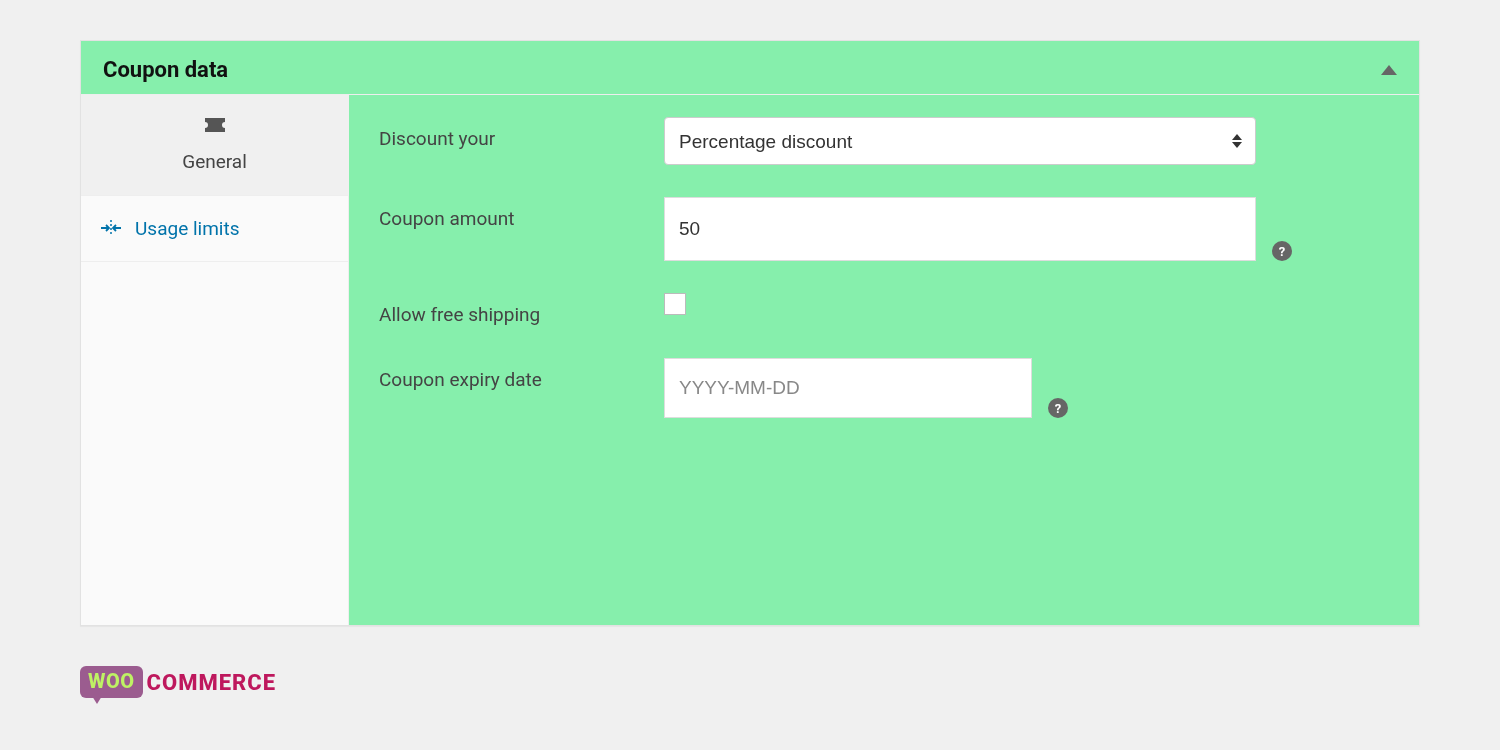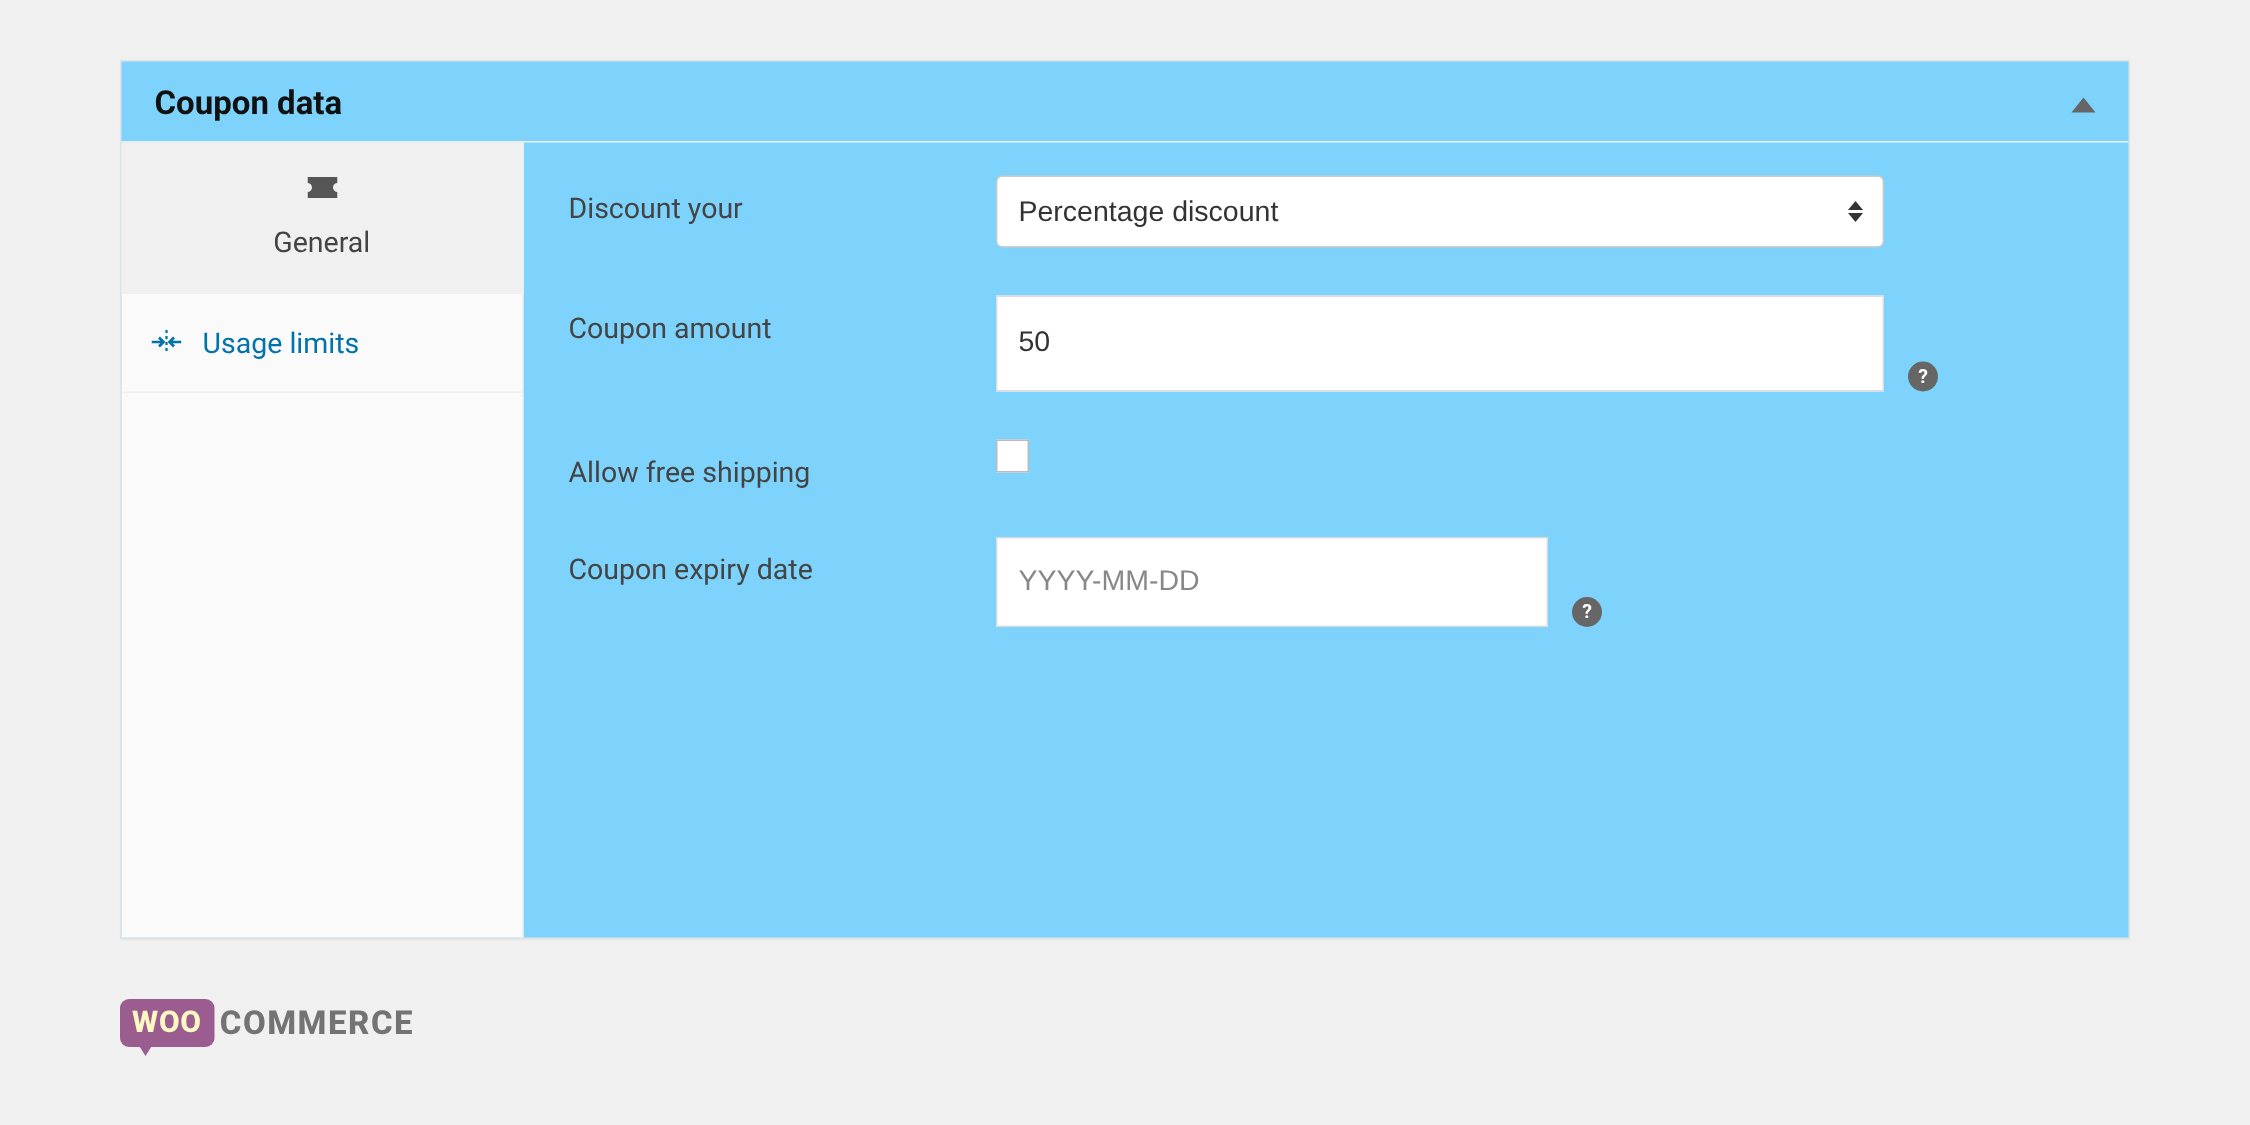--- a/index.html
+++ b/index.html
@@ -12,7 +12,7 @@
       color: #1e1e1e;
     }
     .panel {
-      background: #7dd3fc;
+      background: #86efac;
       border: 1px solid #e2e2e2;
       box-shadow: 0 1px 1px rgba(0,0,0,0.04);
     }

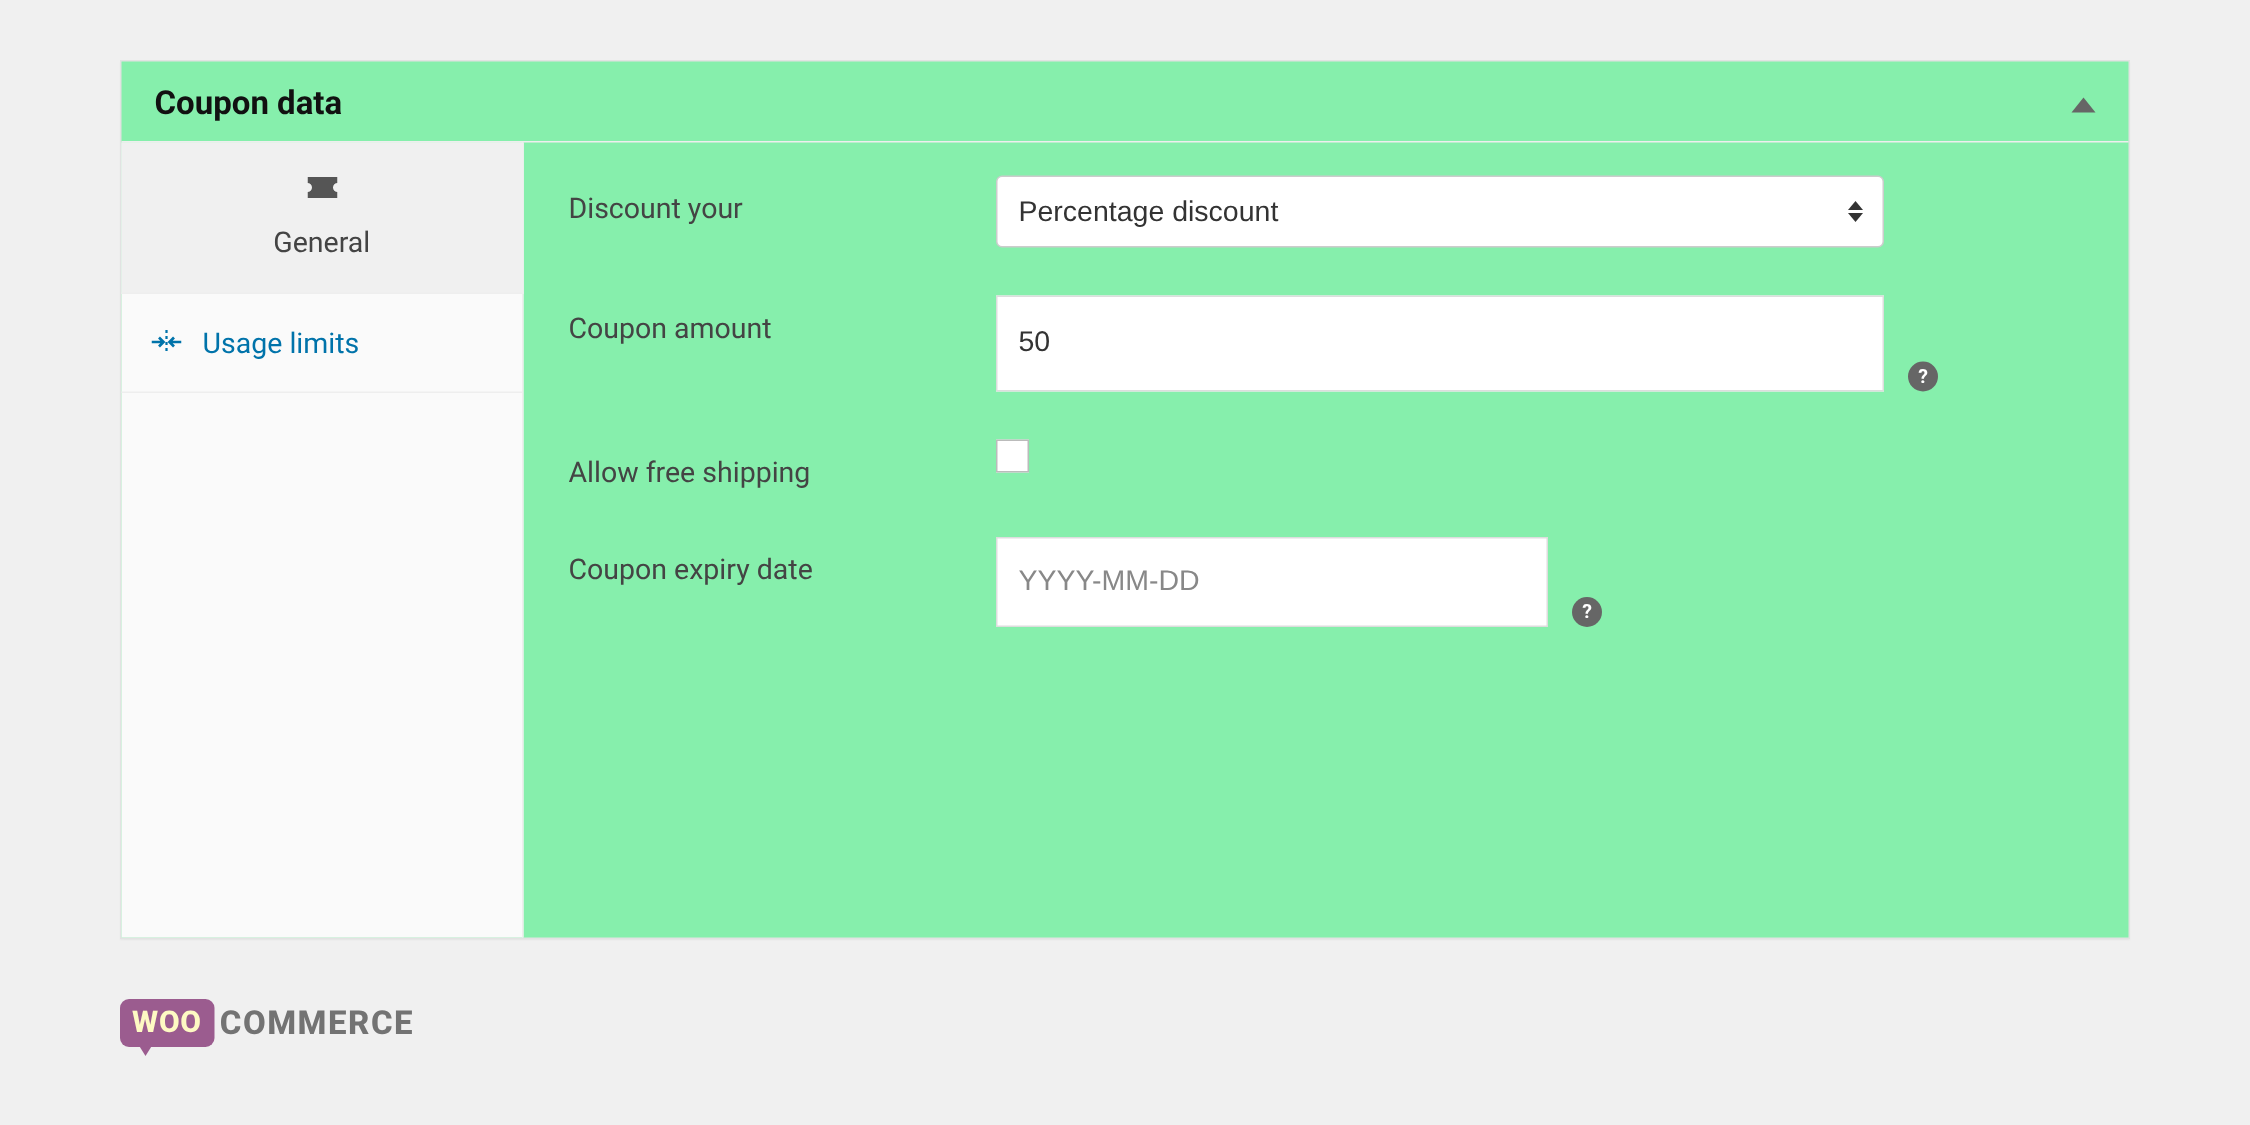--- a/index.html
+++ b/index.html
@@ -140,7 +140,7 @@
     }
     .logo .woo {
       background:#9b5c8f;
-      color:#fef9c3;
+      color:#bef264;
       font-weight:800;
       font-size:20px;
       padding:3px 8px 5px 8px;

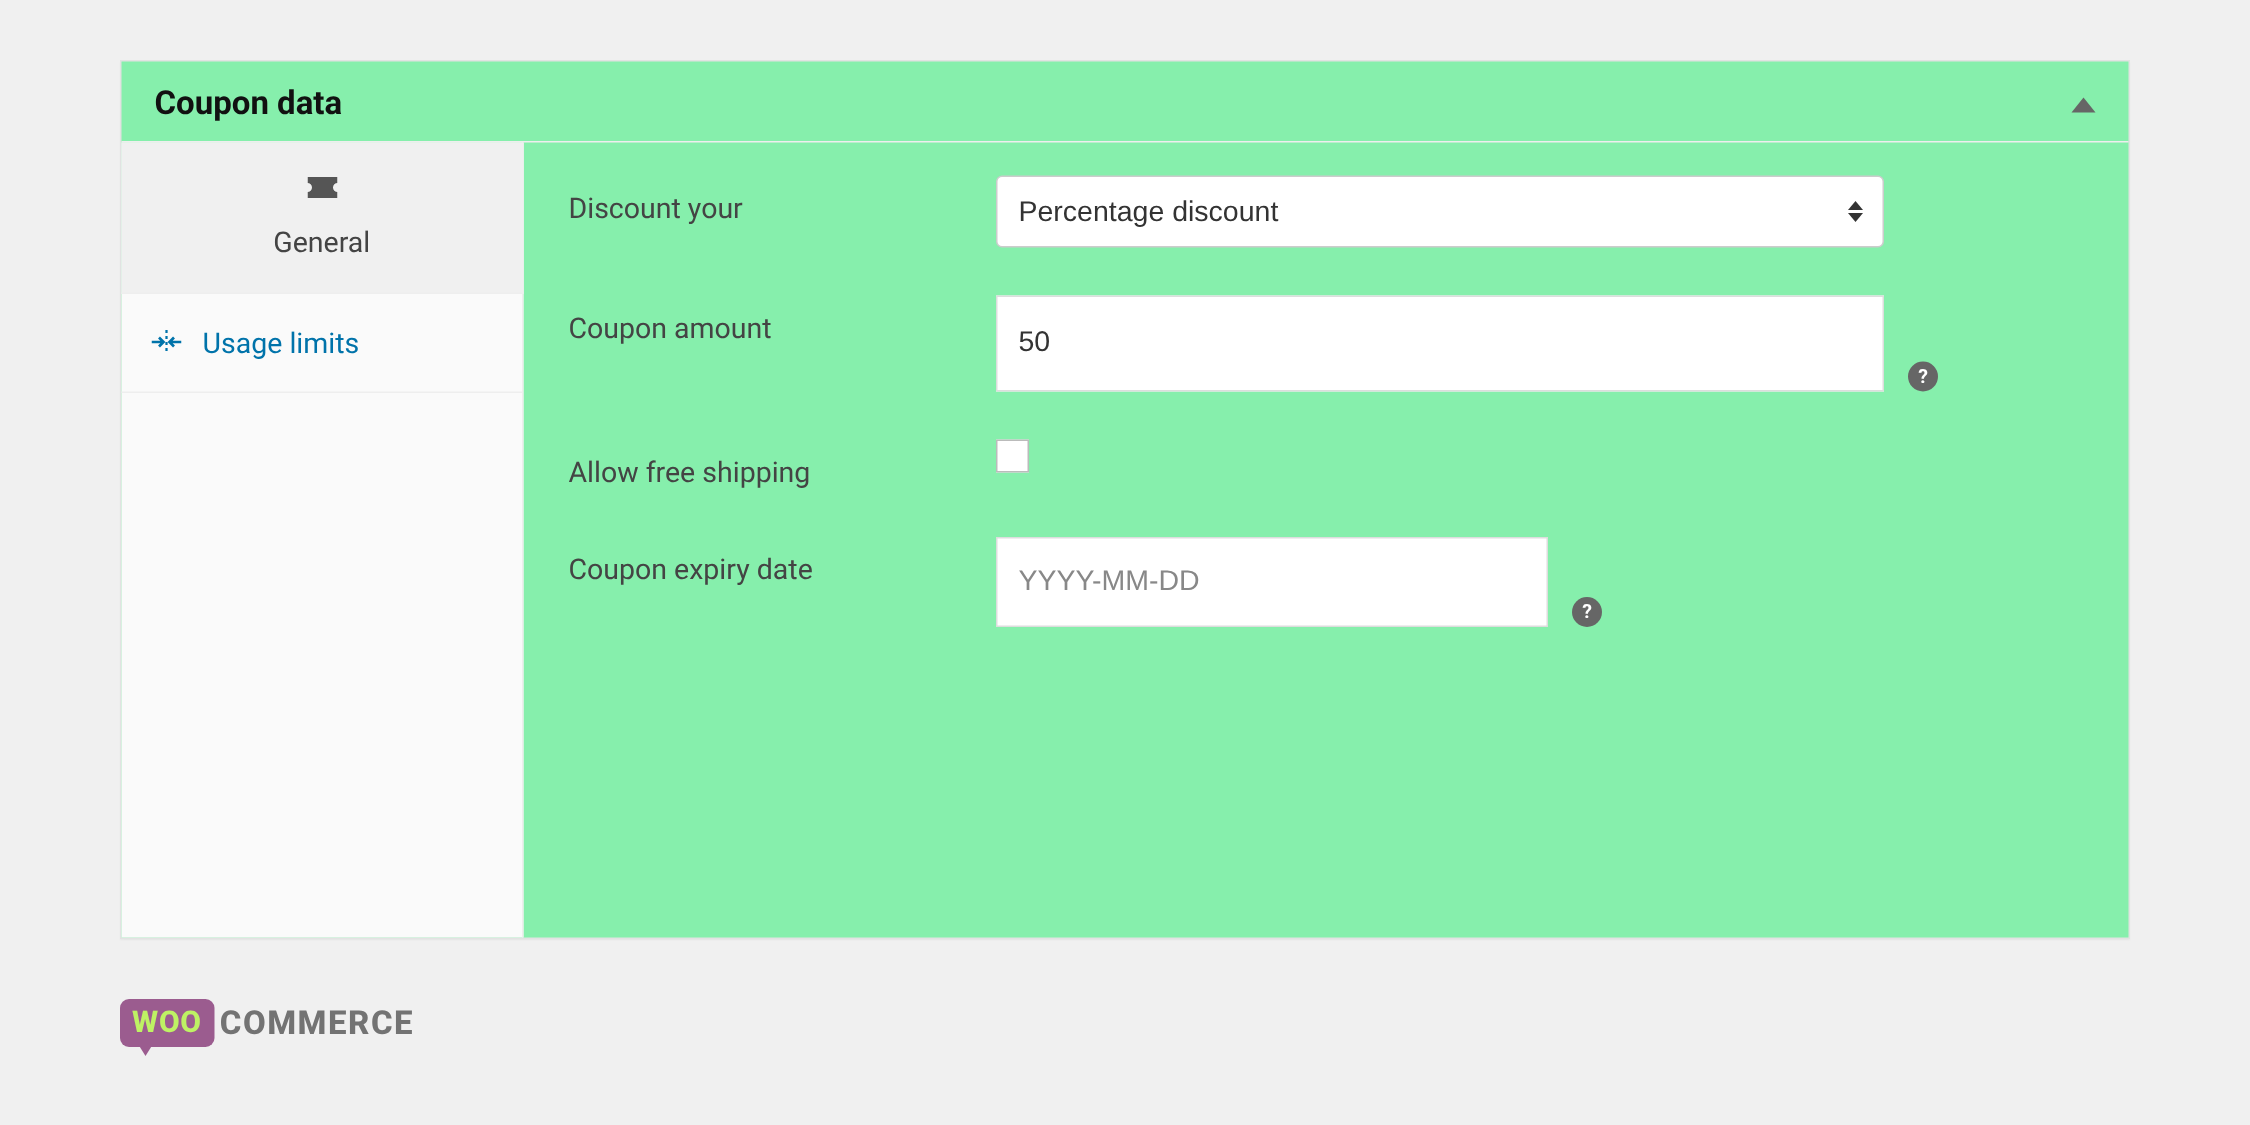--- a/index.html
+++ b/index.html
@@ -161,7 +161,7 @@
       font-weight:800;
       font-size:22px;
       letter-spacing:1px;
-      color:#737373;
+      color:#be185d;
     }
   </style>
 </head>

